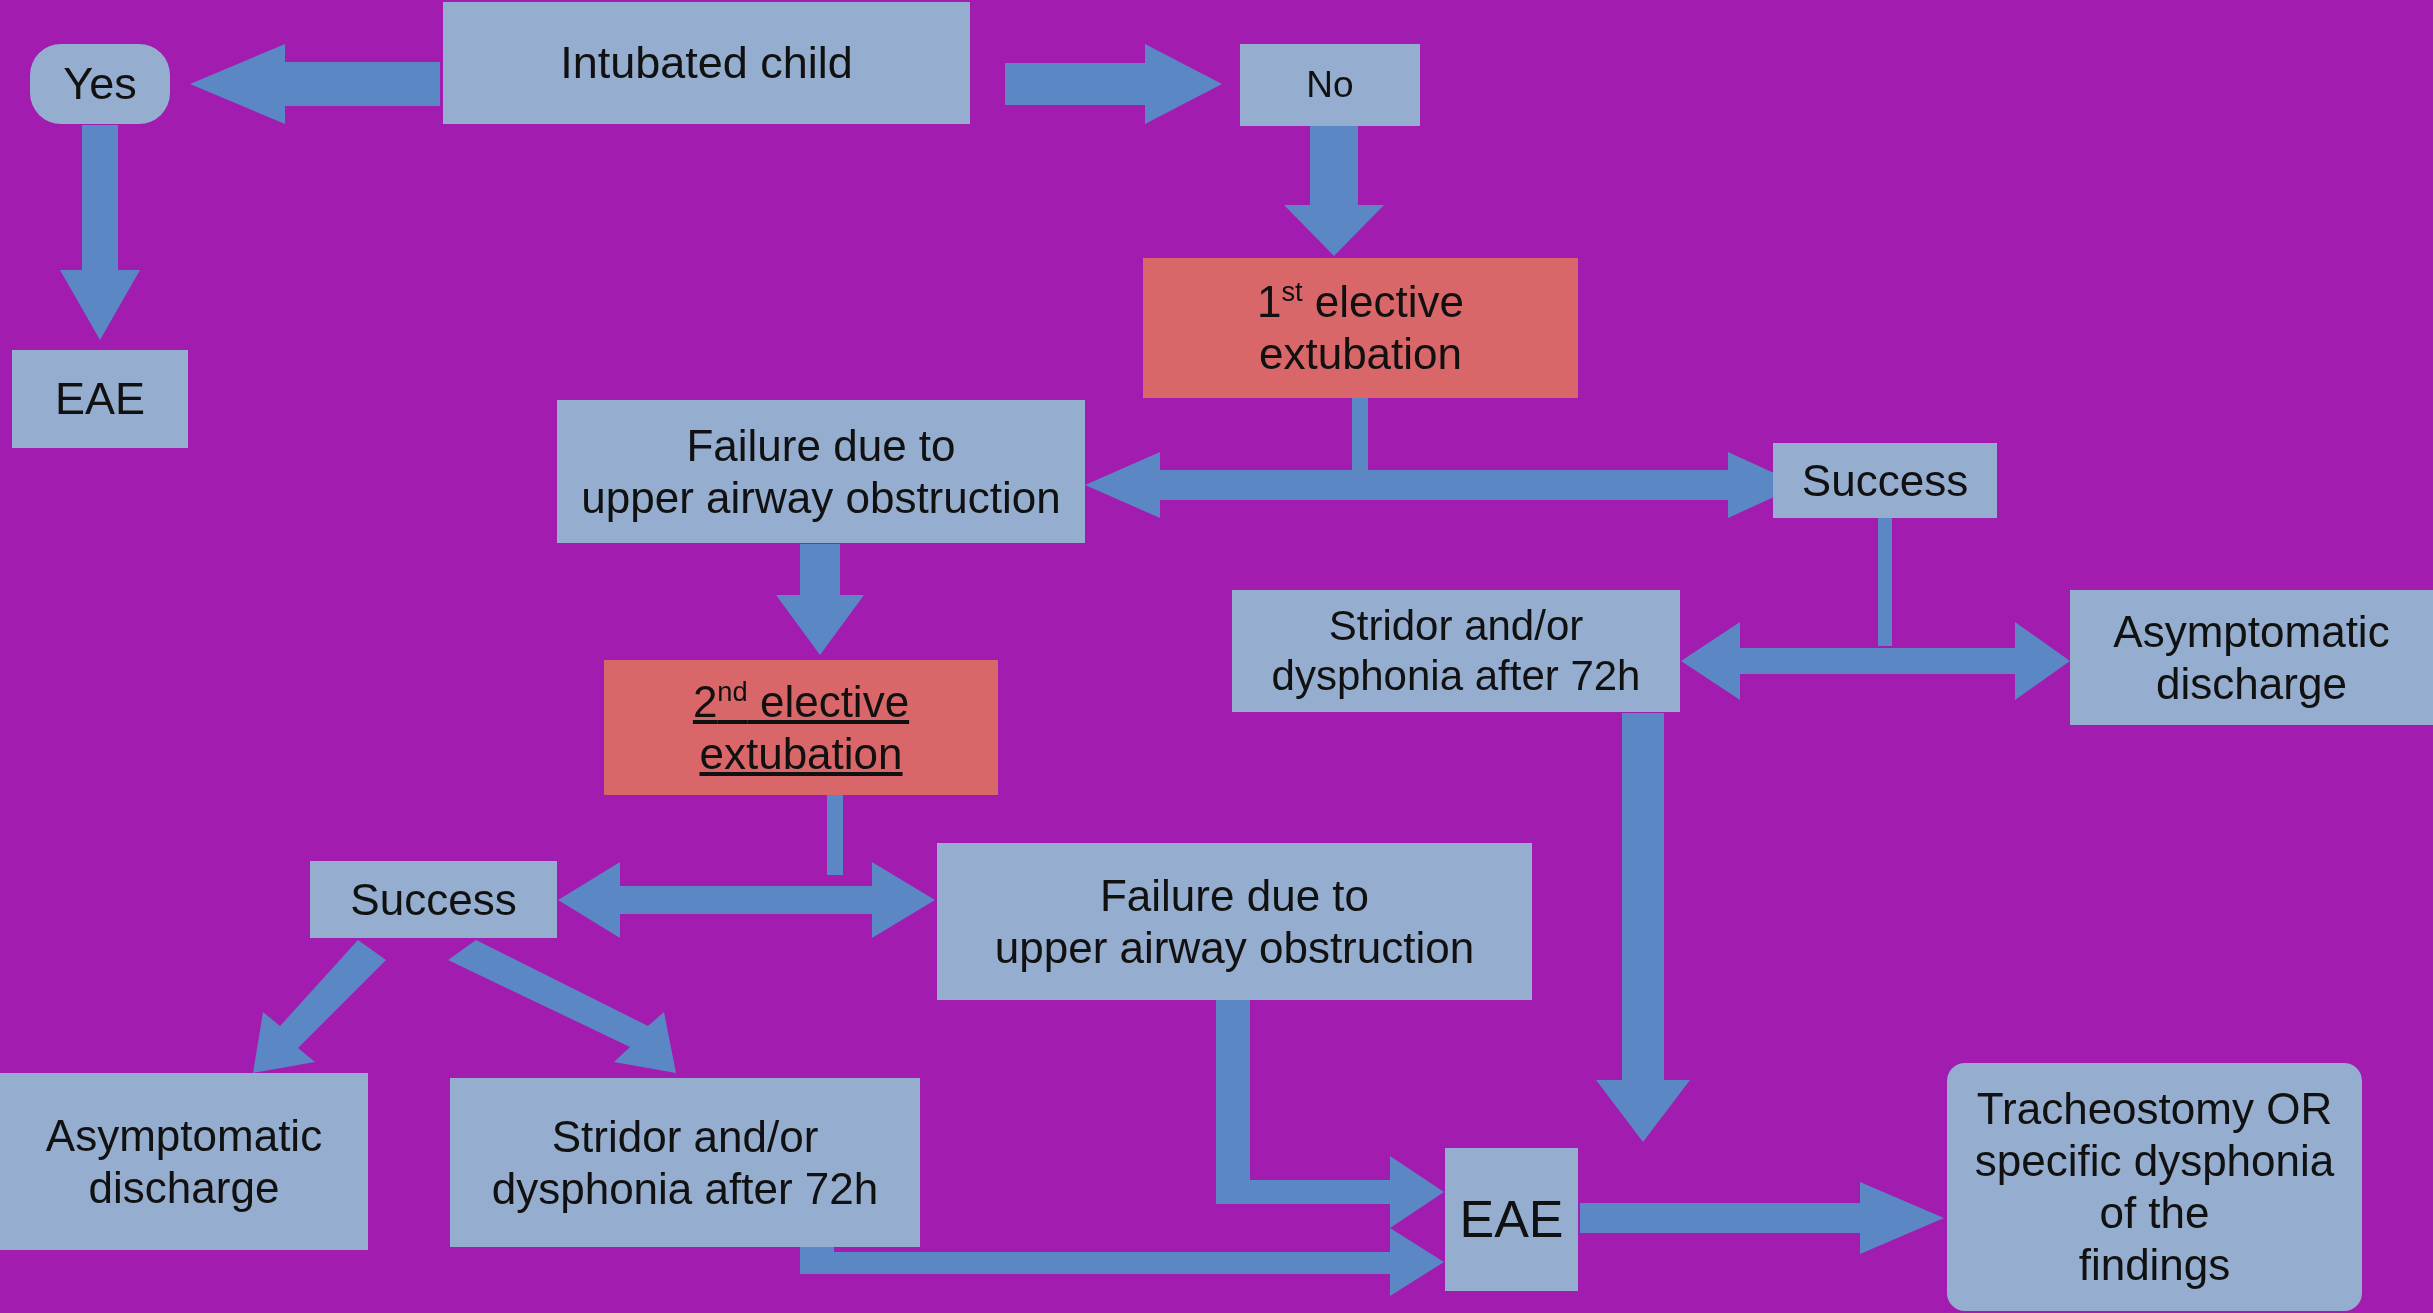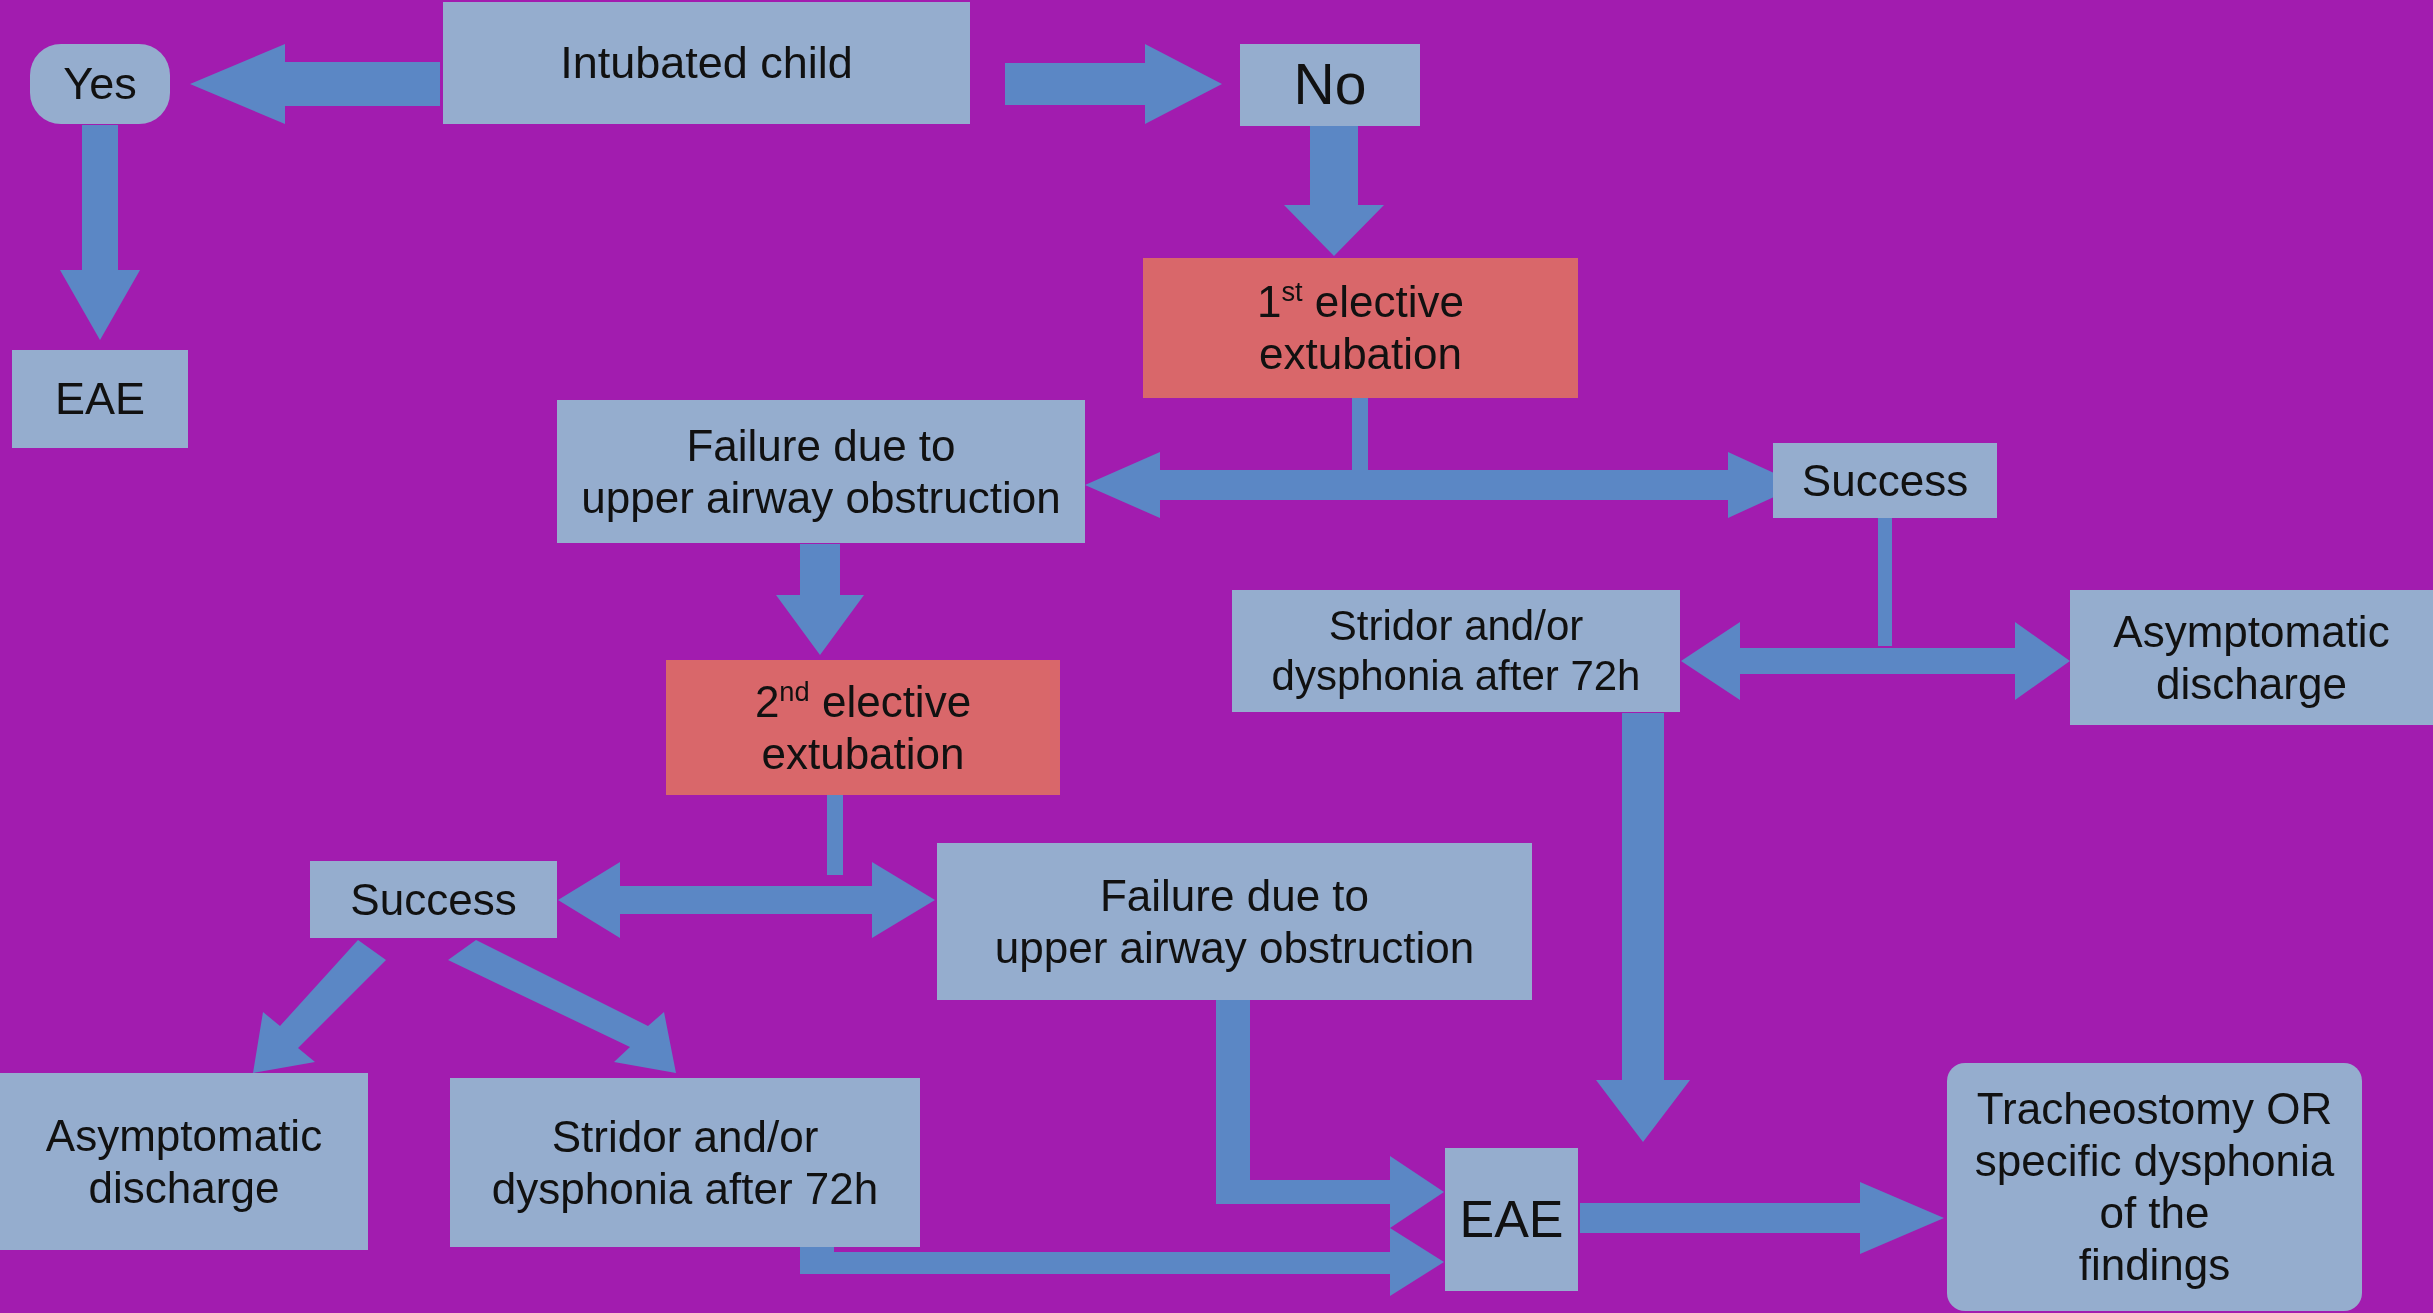--- a/index.html
+++ b/index.html
@@ -110,7 +110,7 @@
     <span class="txt">Yes</span>
   </div>
 
-  <div class="node blue" style="left:1240px; top:44px; width:180px; height:82px; font-size:57px;">
+  <div class="node blue" style="left:1240px; top:44px; width:180px; height:82px; font-size:37px;">
     <span class="txt">No</span>
   </div>
 

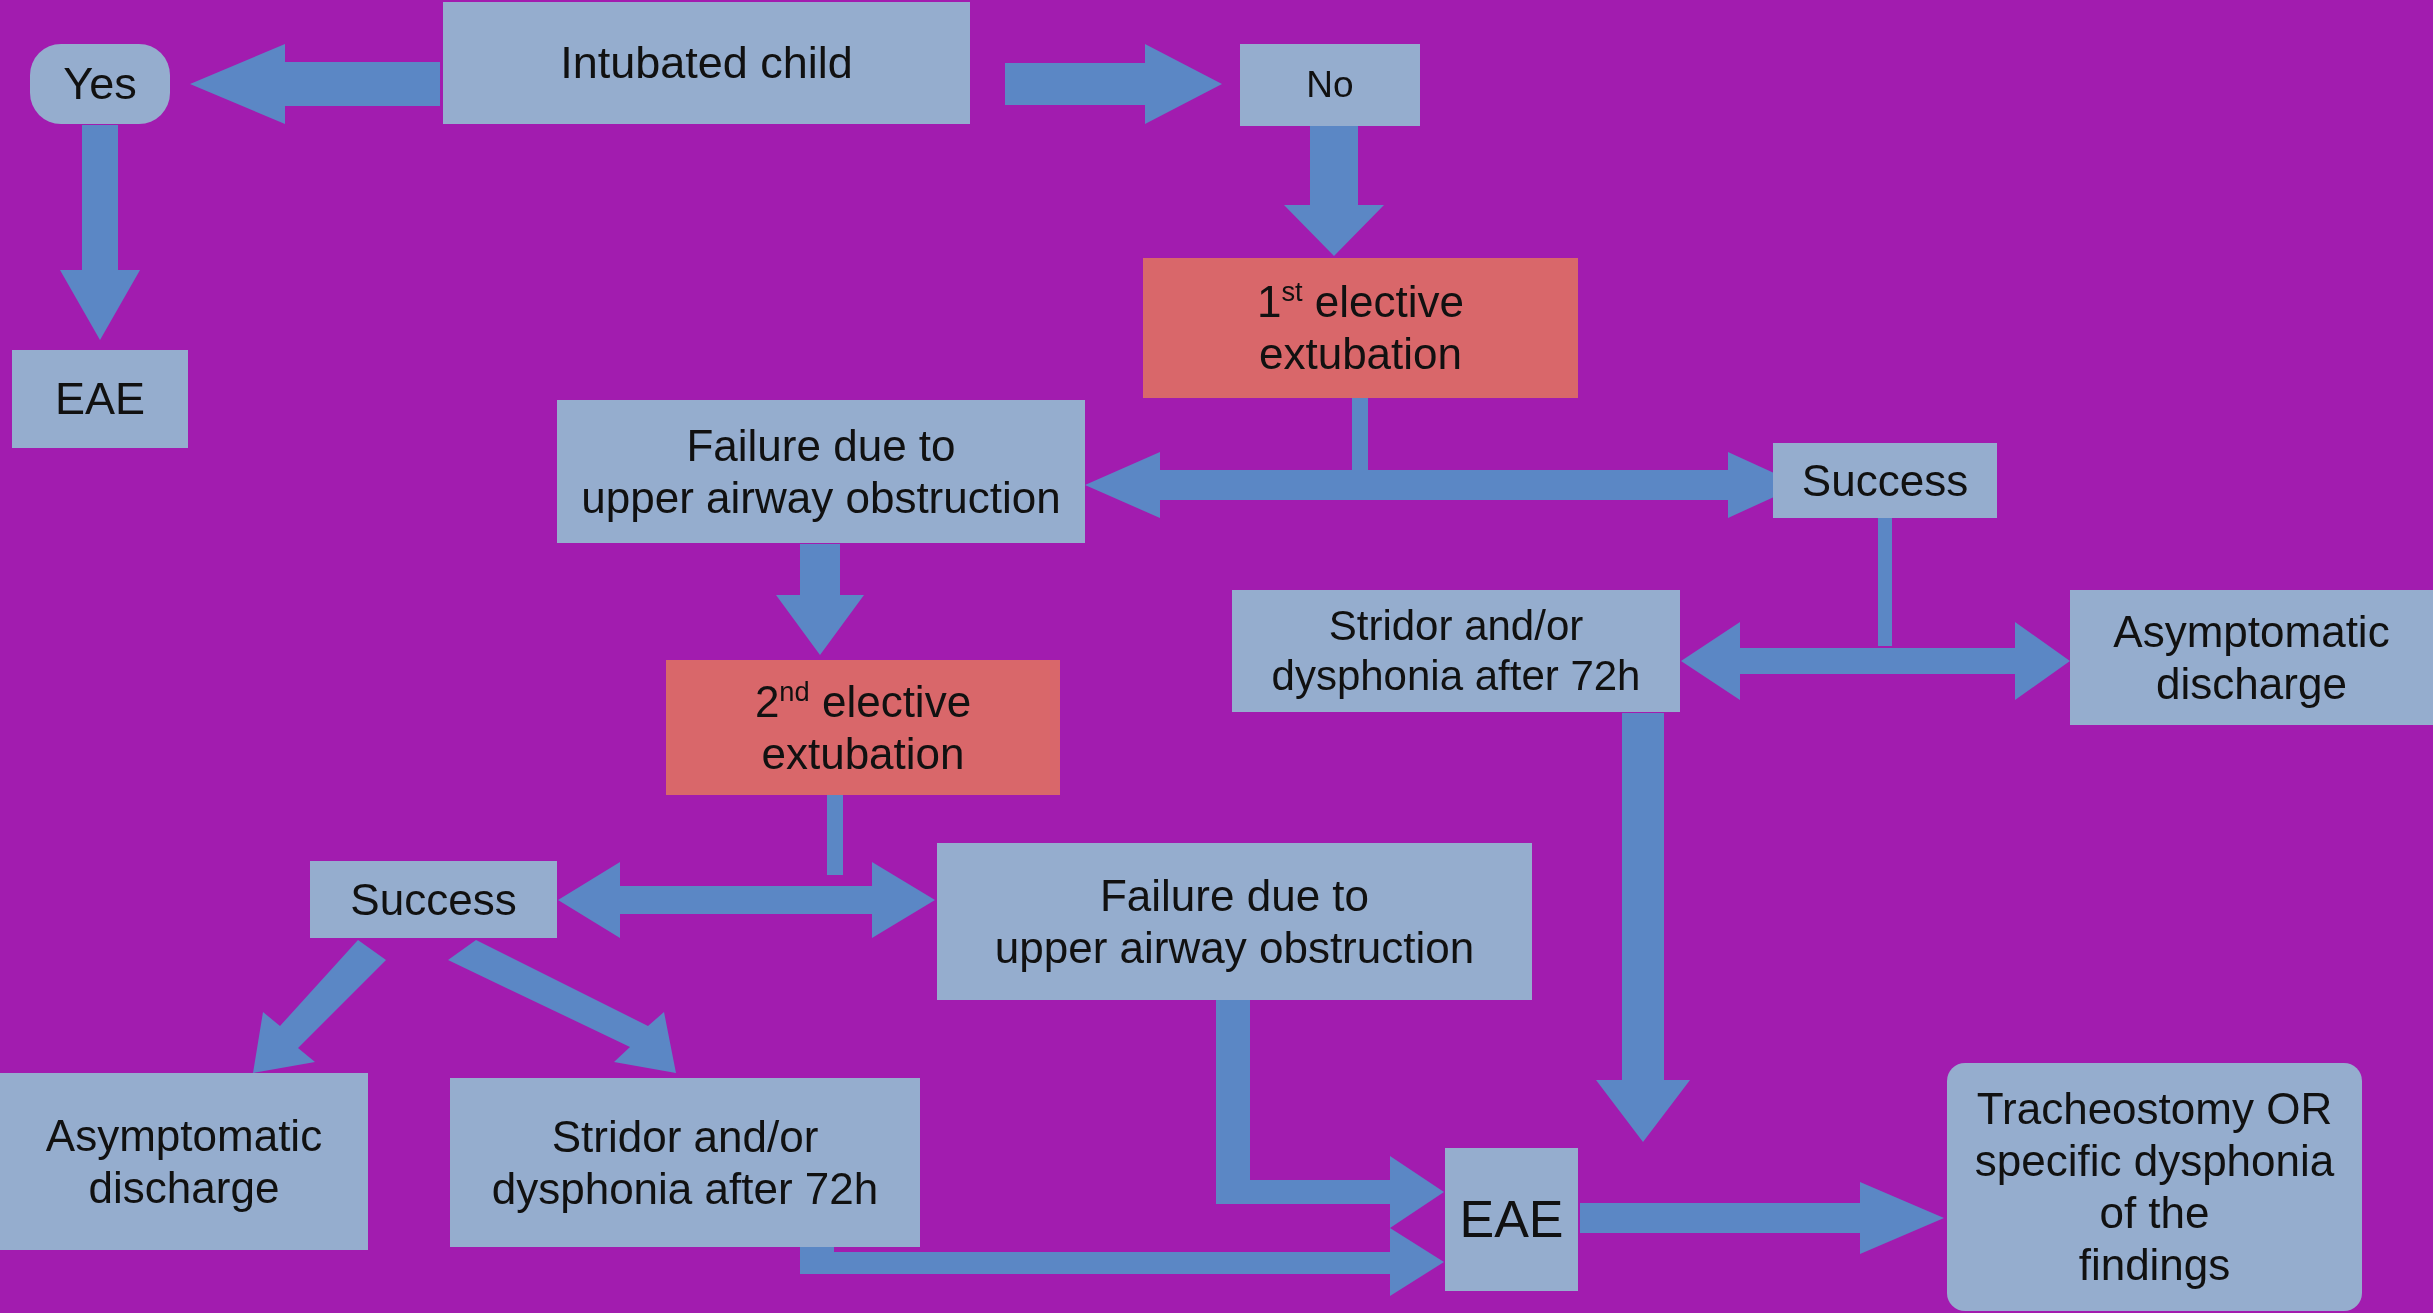--- a/index.html
+++ b/index.html
@@ -150,7 +150,7 @@
     </span>
   </div>
 
-  <div class="node red" style="left:666px; top:660px; width:394px; height:135px; font-size:44px;">
+  <div class="node red" style="left:604px; top:660px; width:394px; height:135px; font-size:44px;text-decoration:underline;">
     <span class="txt">
       <span>2</span><sup>nd</sup><span> elective</span><br>
       <span>extubation</span>

